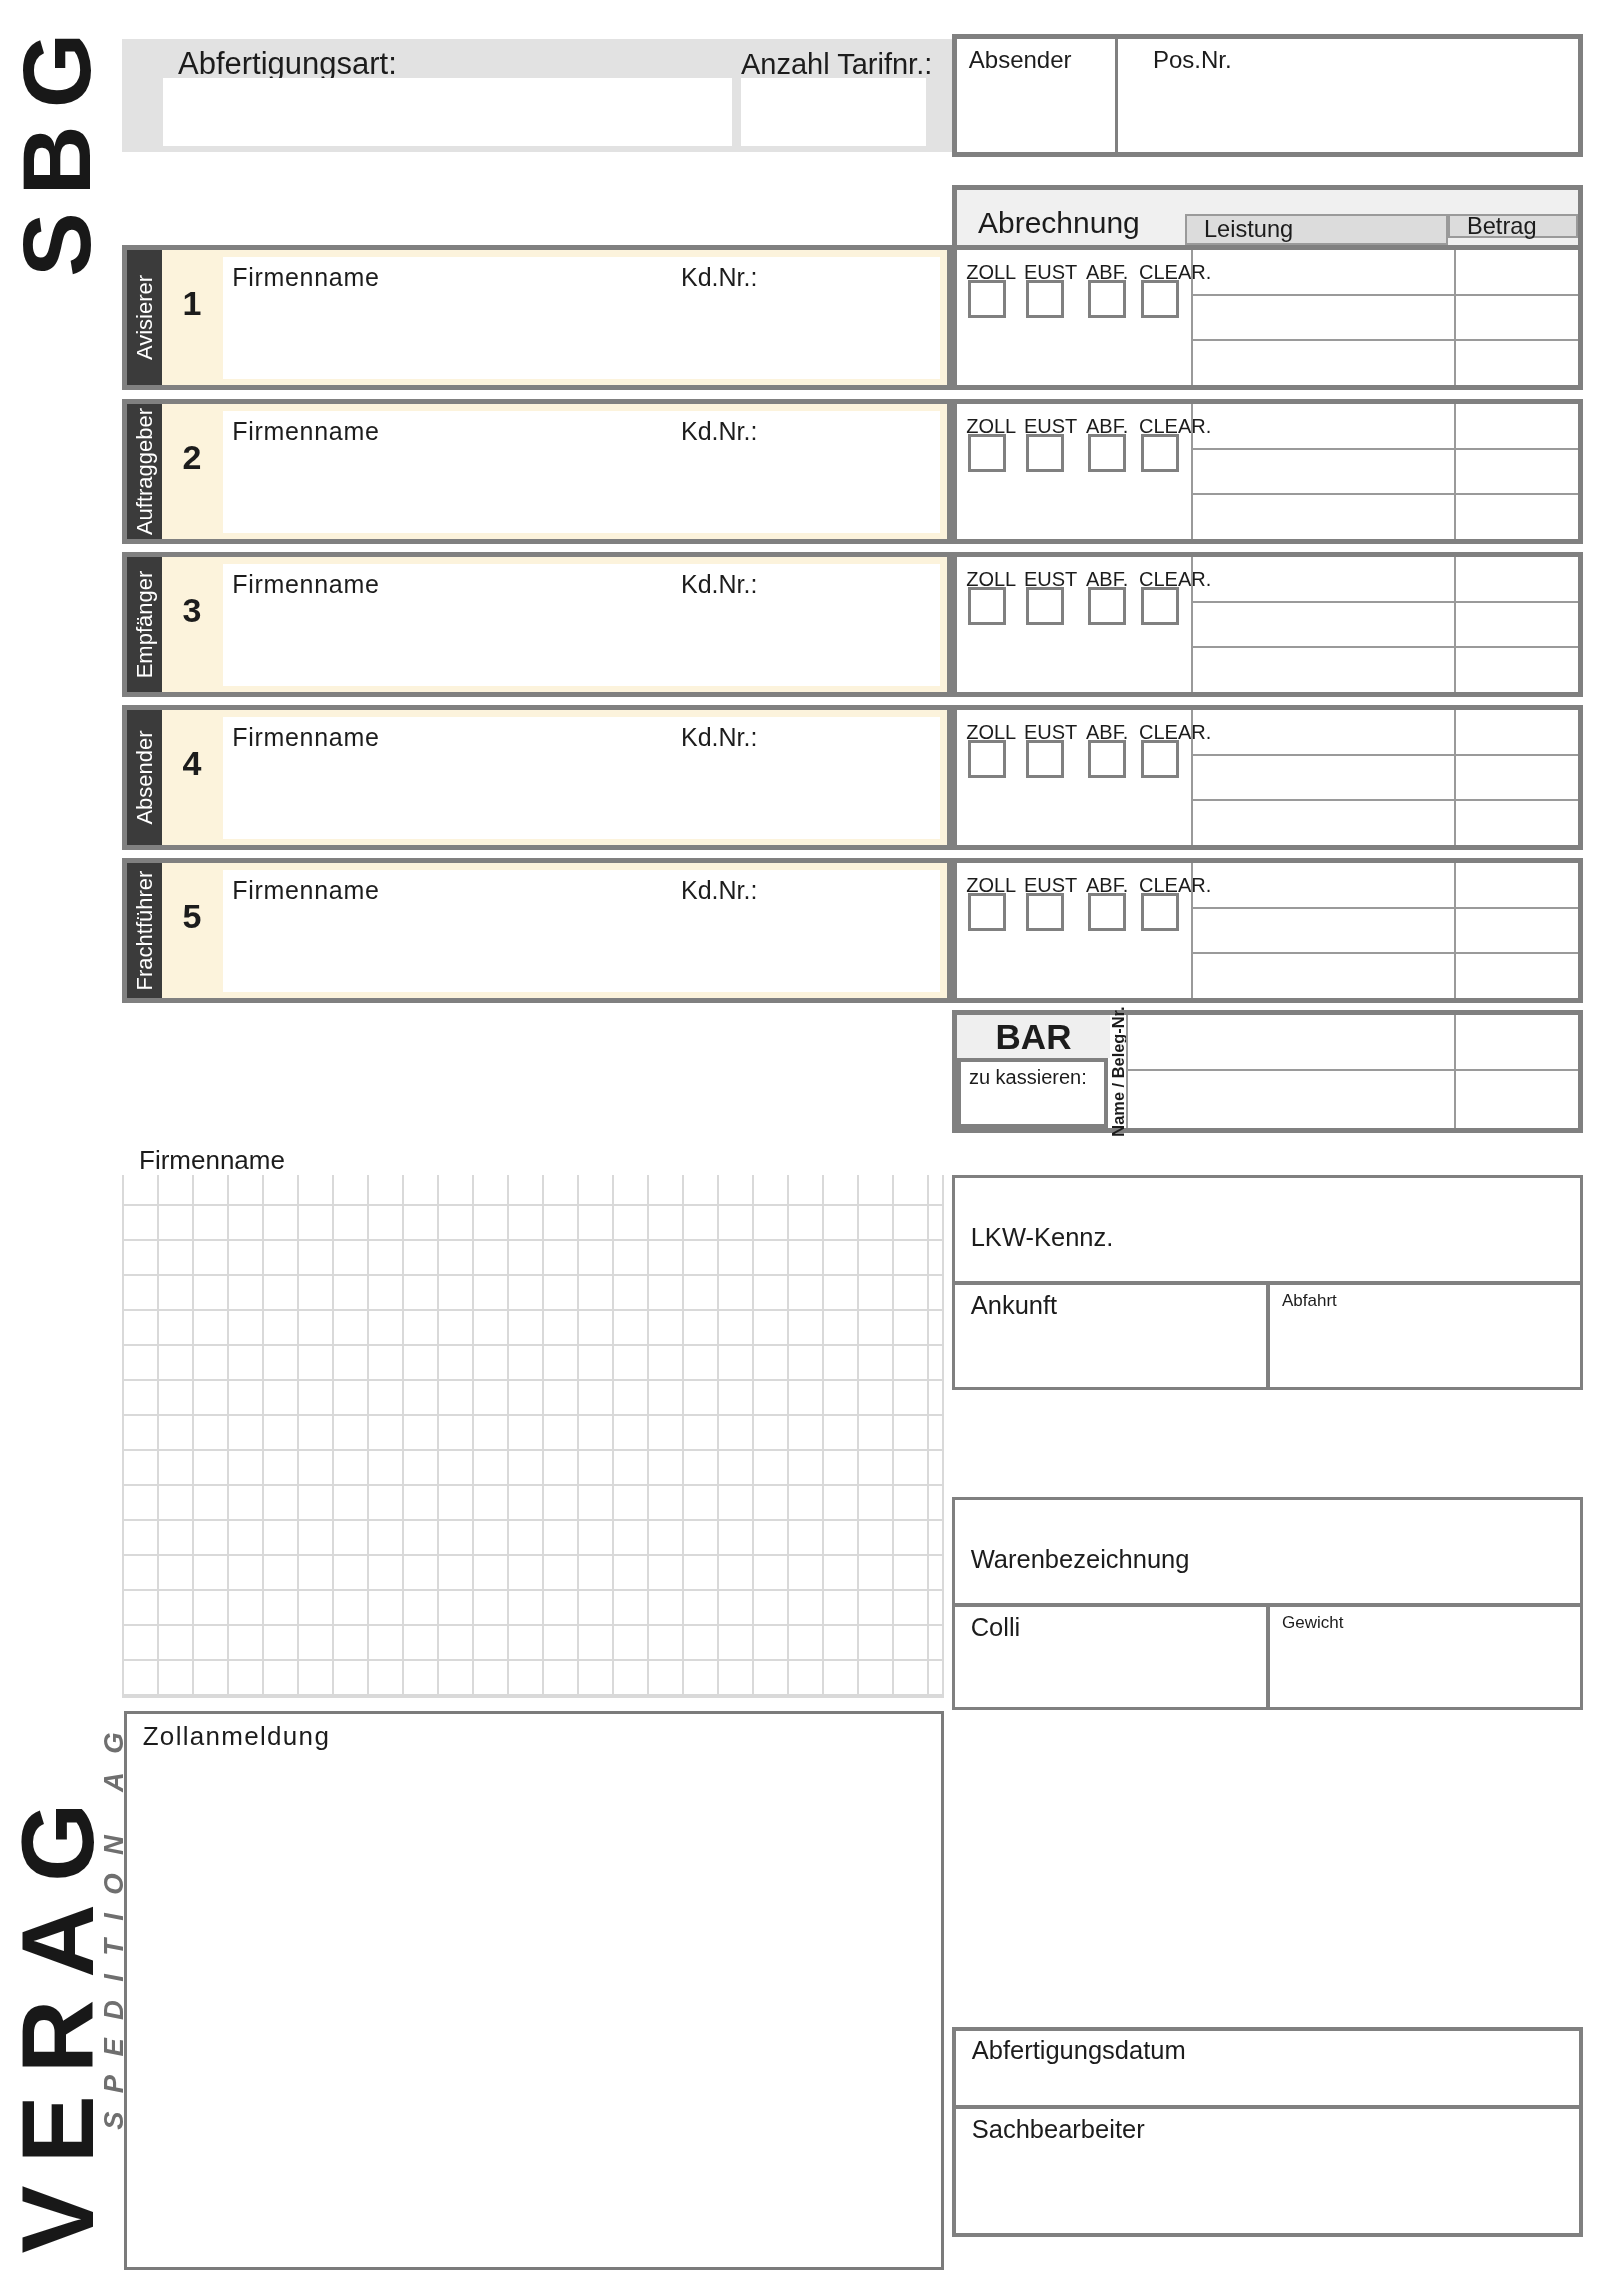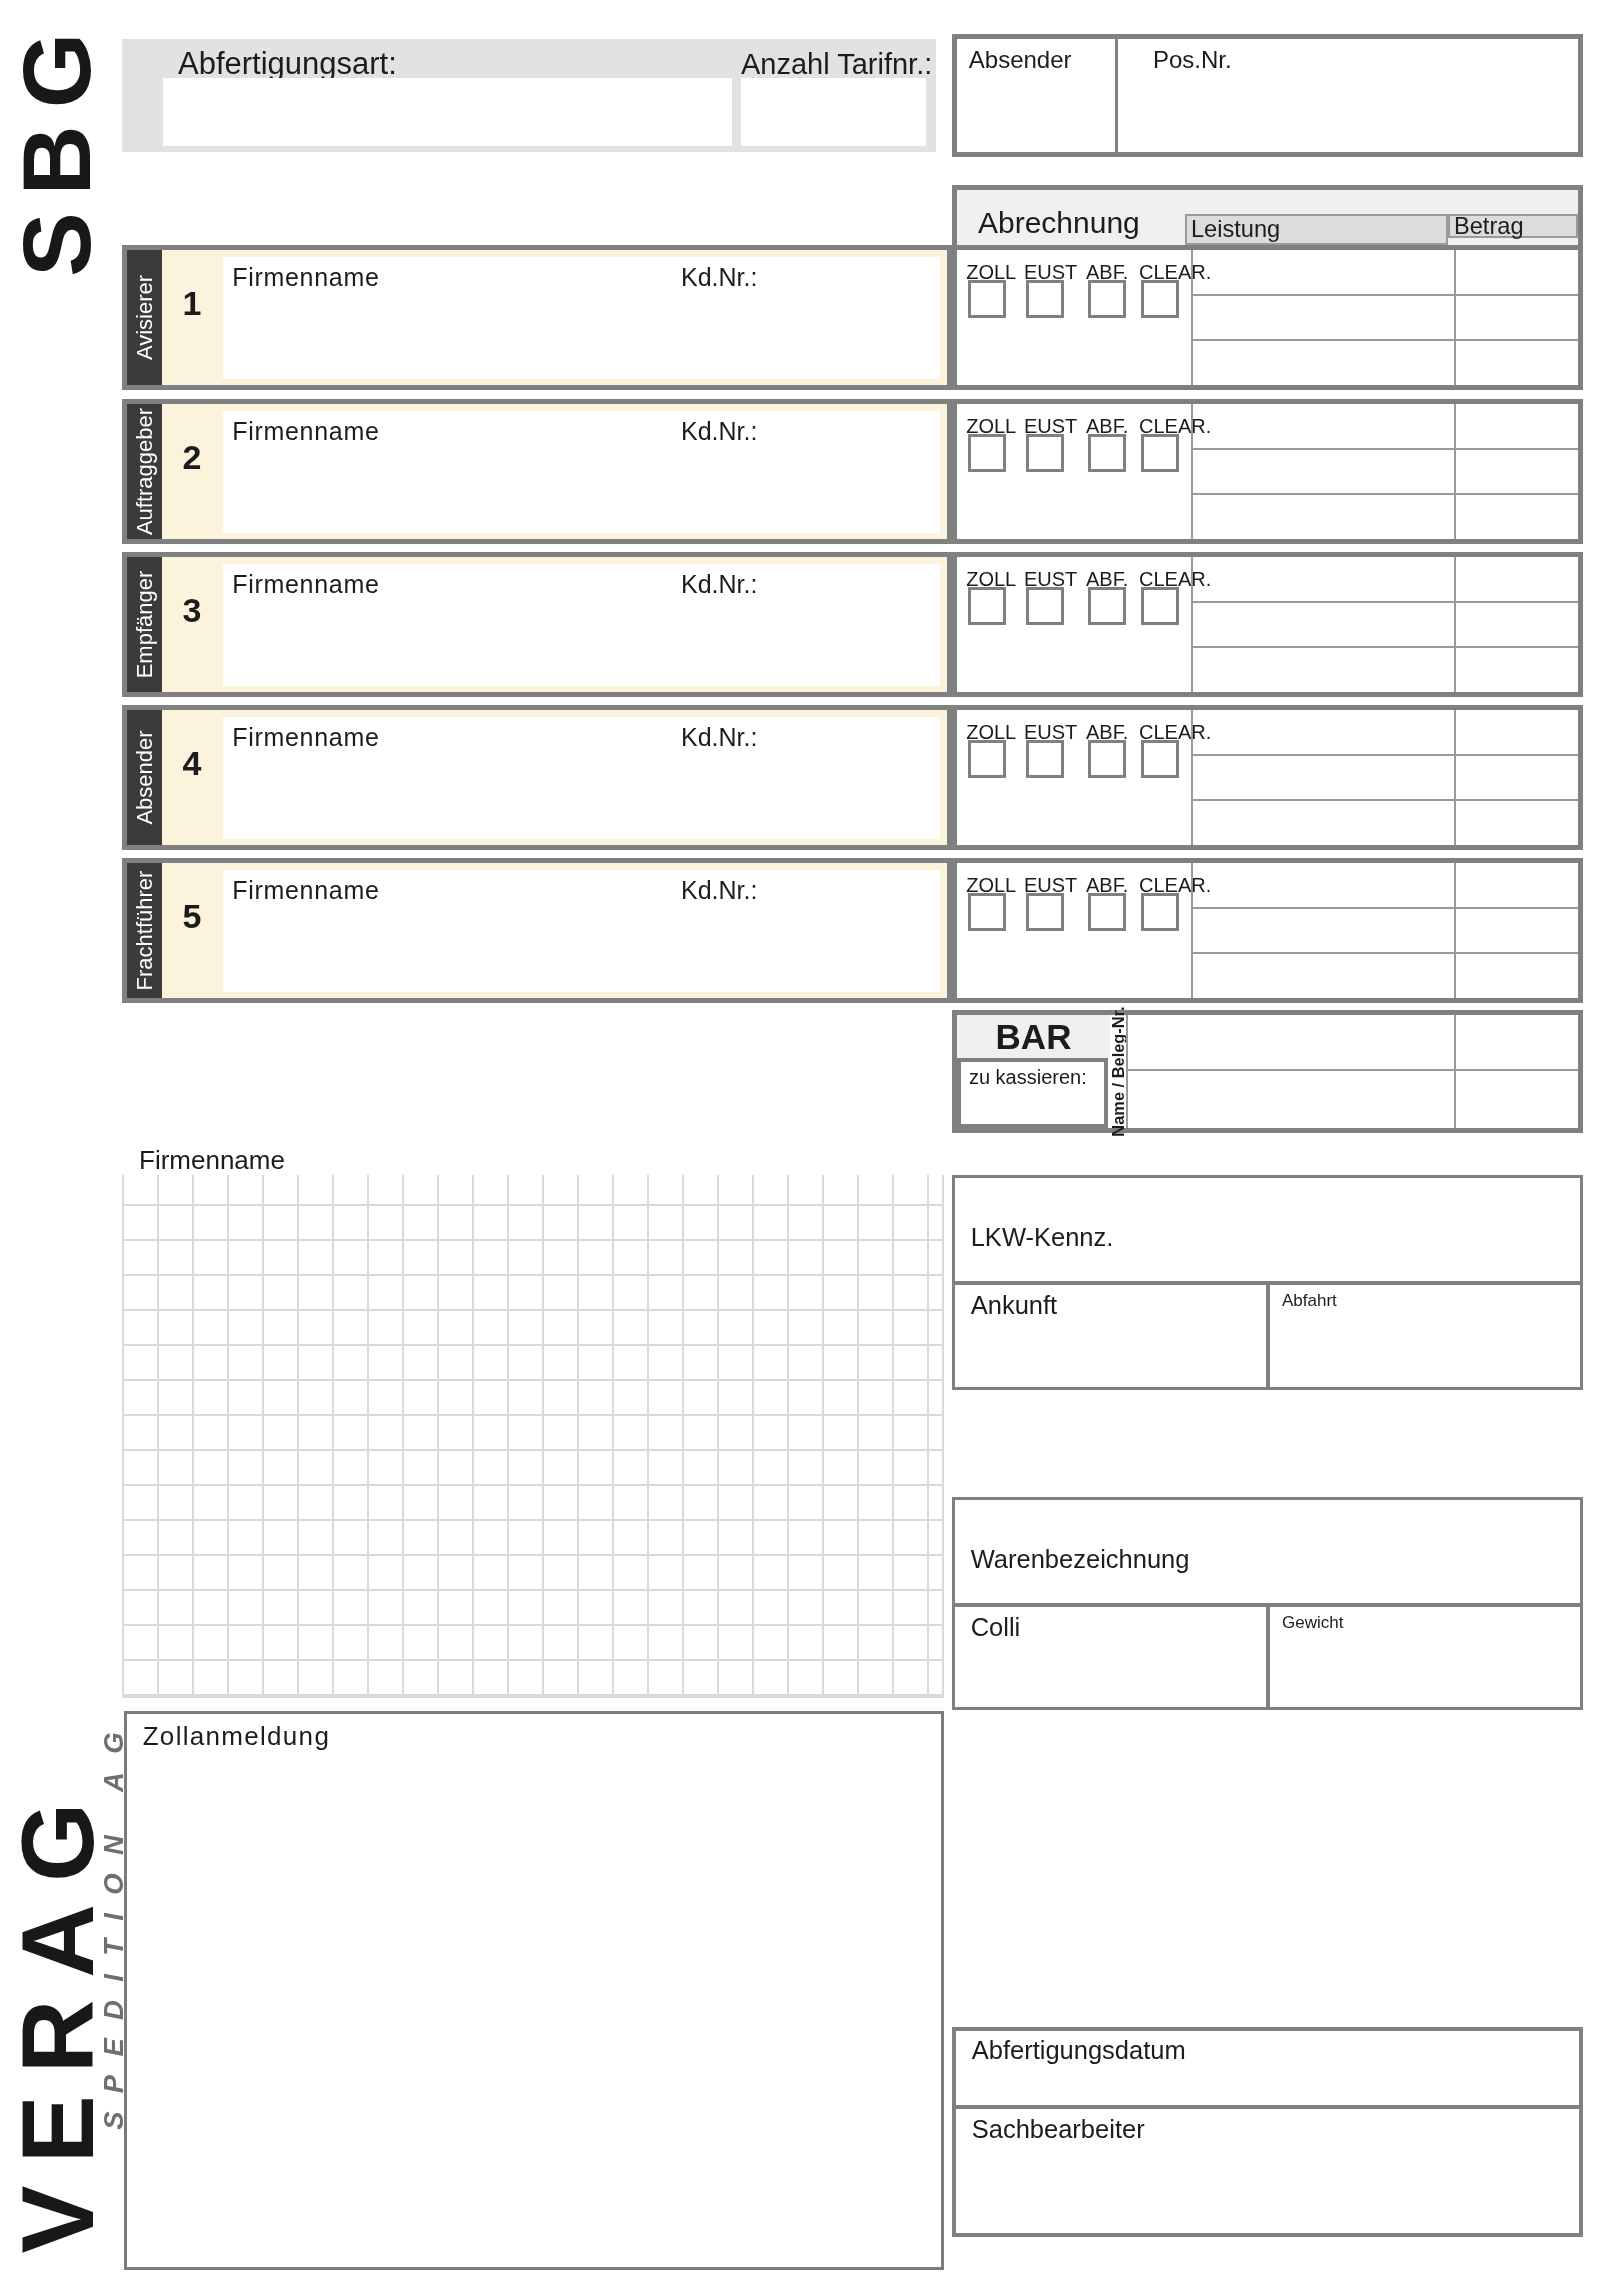--- a/index.html
+++ b/index.html
@@ -25,7 +25,7 @@
             font-style:italic;letter-spacing:18.3px;color:#6f6f6f;}
 
   
-  .hdr{left:122px;top:39px;width:814px;height:113px;background:#e2e2e2;}
+  .hdr{left:122px;top:39px;width:814px;height:113px;background:#e2e2e2;padding-left:22px;}
   .hdr .abf-label{left:56px;top:6.5px;font-size:31px;}
   .hdr .abf-input{left:41px;top:39px;width:569px;height:68px;background:#fff;}
   .hdr .anz-label{left:619px;top:9.2px;font-size:29px;}

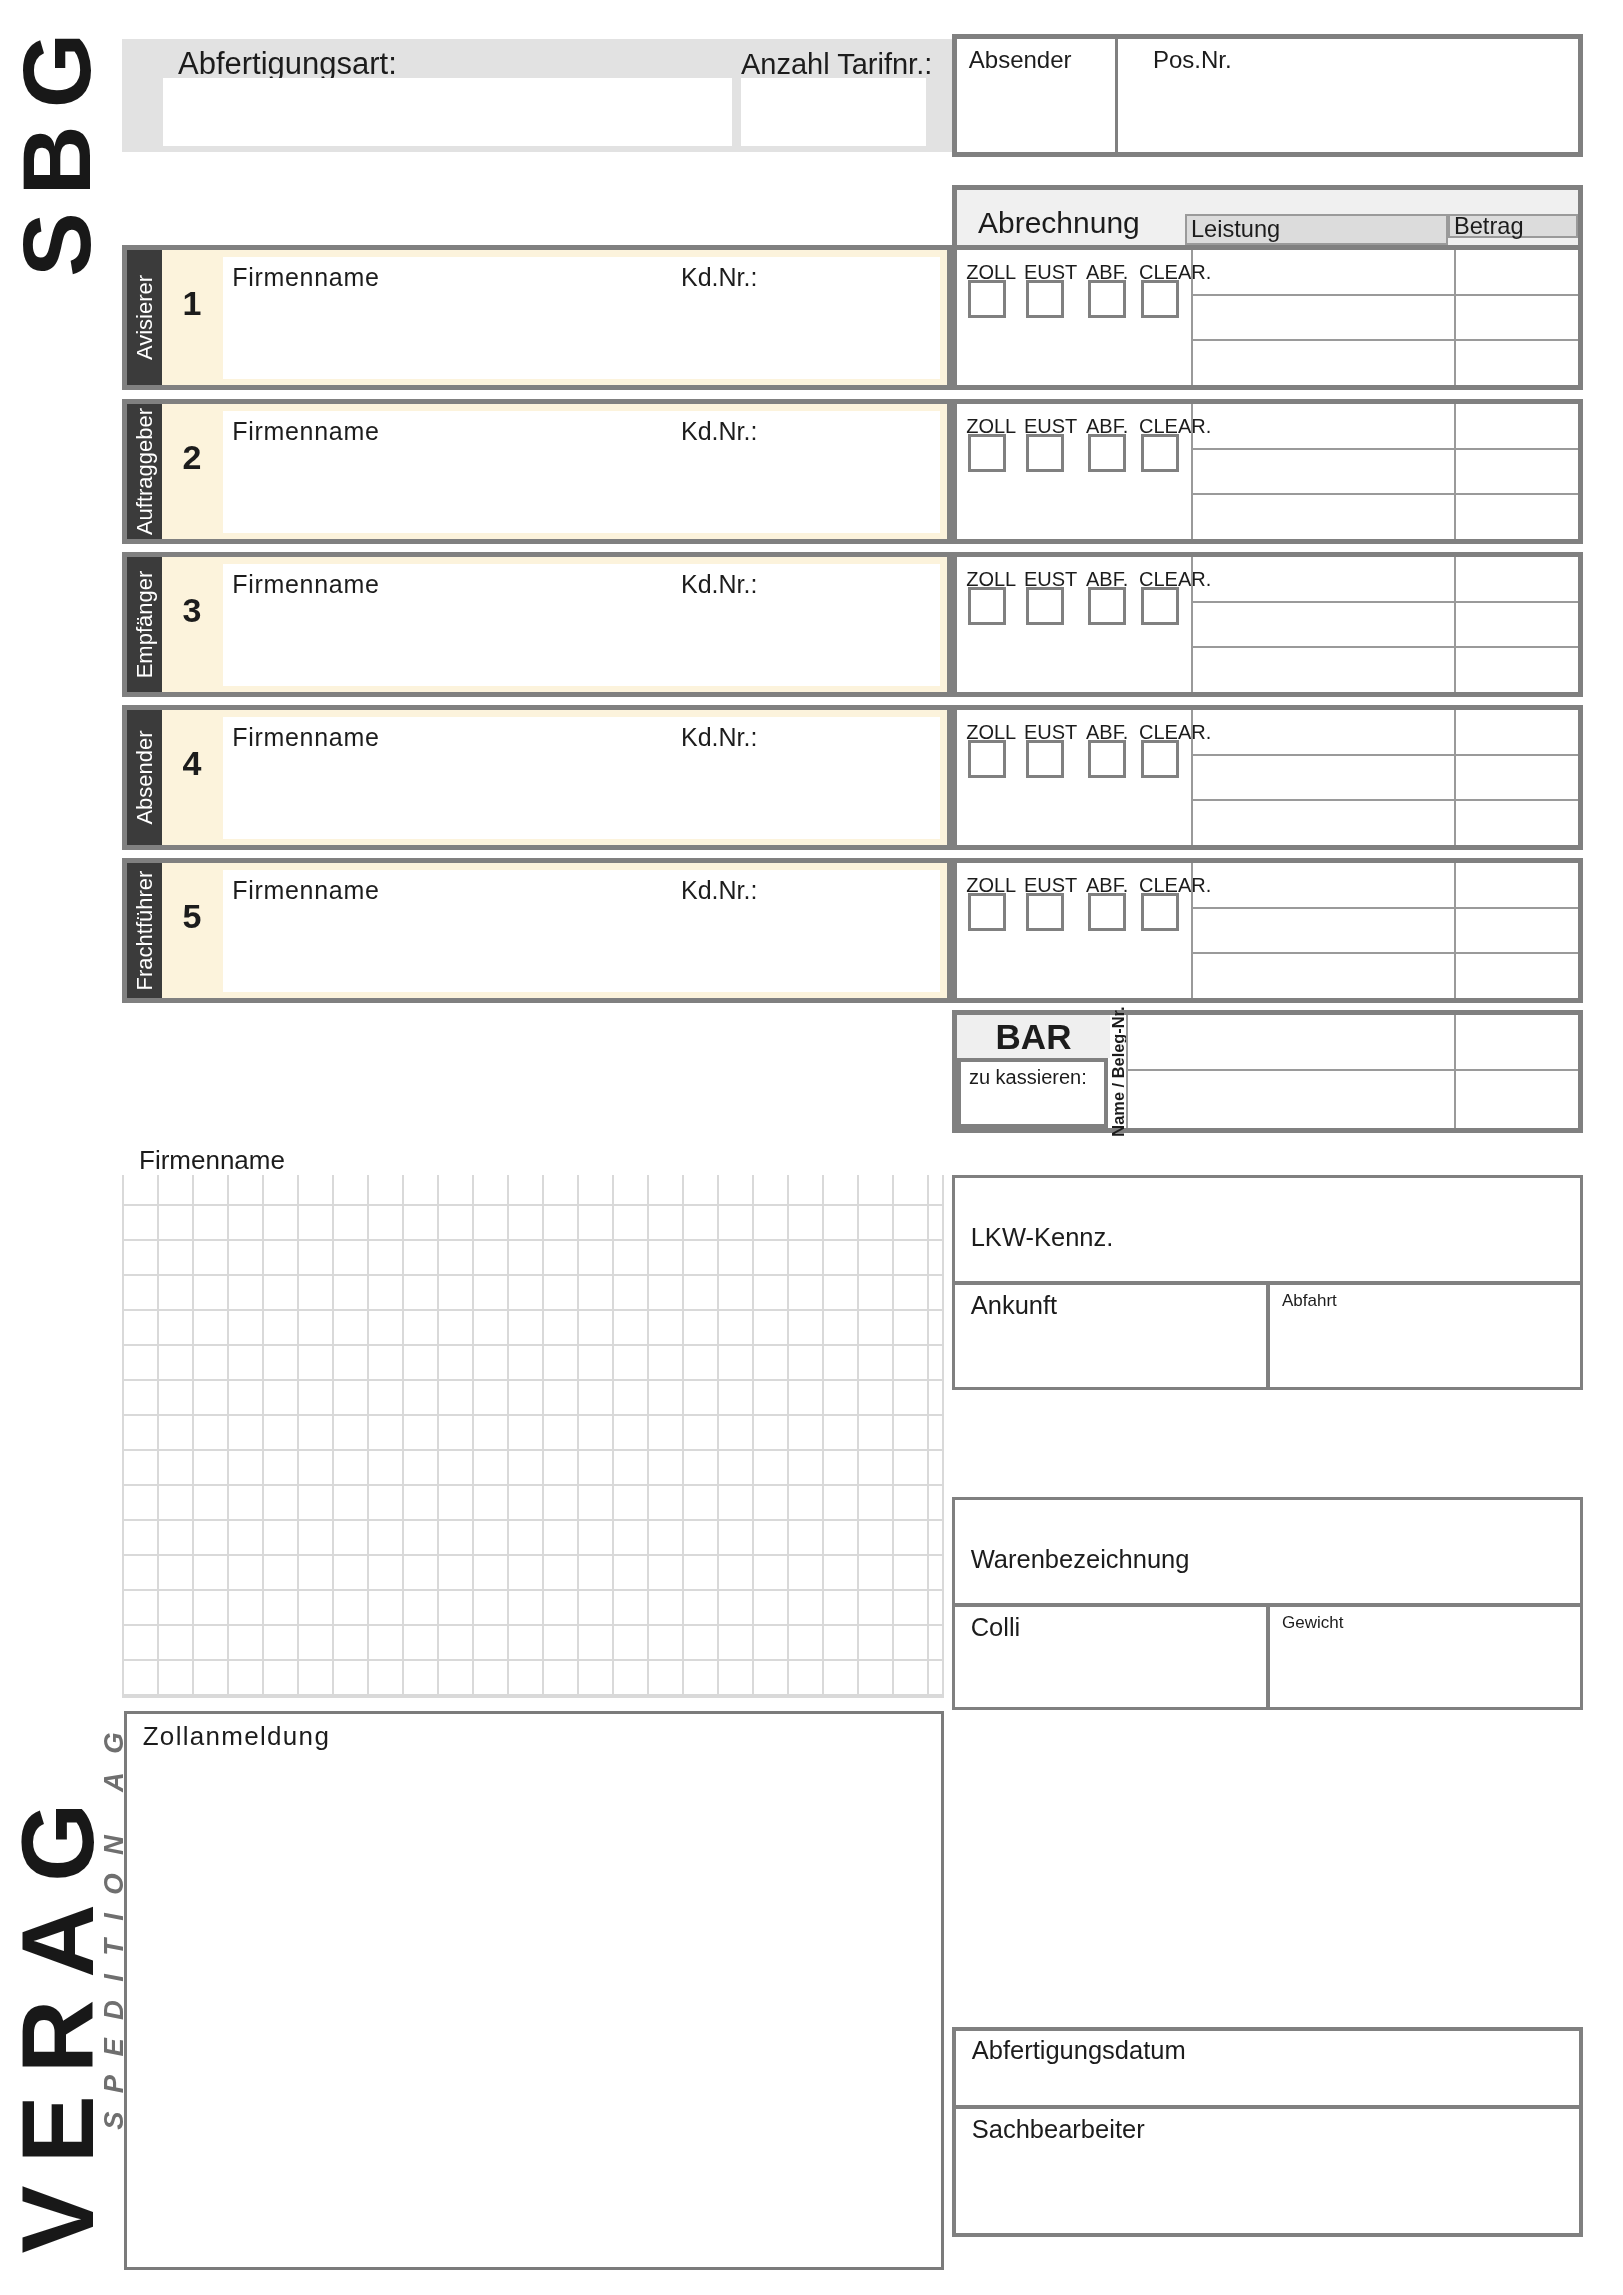--- a/index.html
+++ b/index.html
@@ -43,7 +43,7 @@
           border:5.2px solid #808080;border-bottom:none;box-sizing:border-box;}
   .abrech .title{left:21px;top:15.7px;font-size:30px;}
   .abrech .colhead{position:absolute;box-sizing:border-box;background:#dcdcdc;
-          border:2px solid #9a9a9a;font-size:23.6px;display:flex;align-items:center;padding-left:4px;}
+          border:2px solid #9a9a9a;font-size:23.6px;display:flex;align-items:center;padding-left:17px;}
   .abrech .leistung{left:228px;top:24px;width:263px;height:31px;}
   .abrech .betrag{left:491px;top:24px;width:130px;height:24px;}
 

